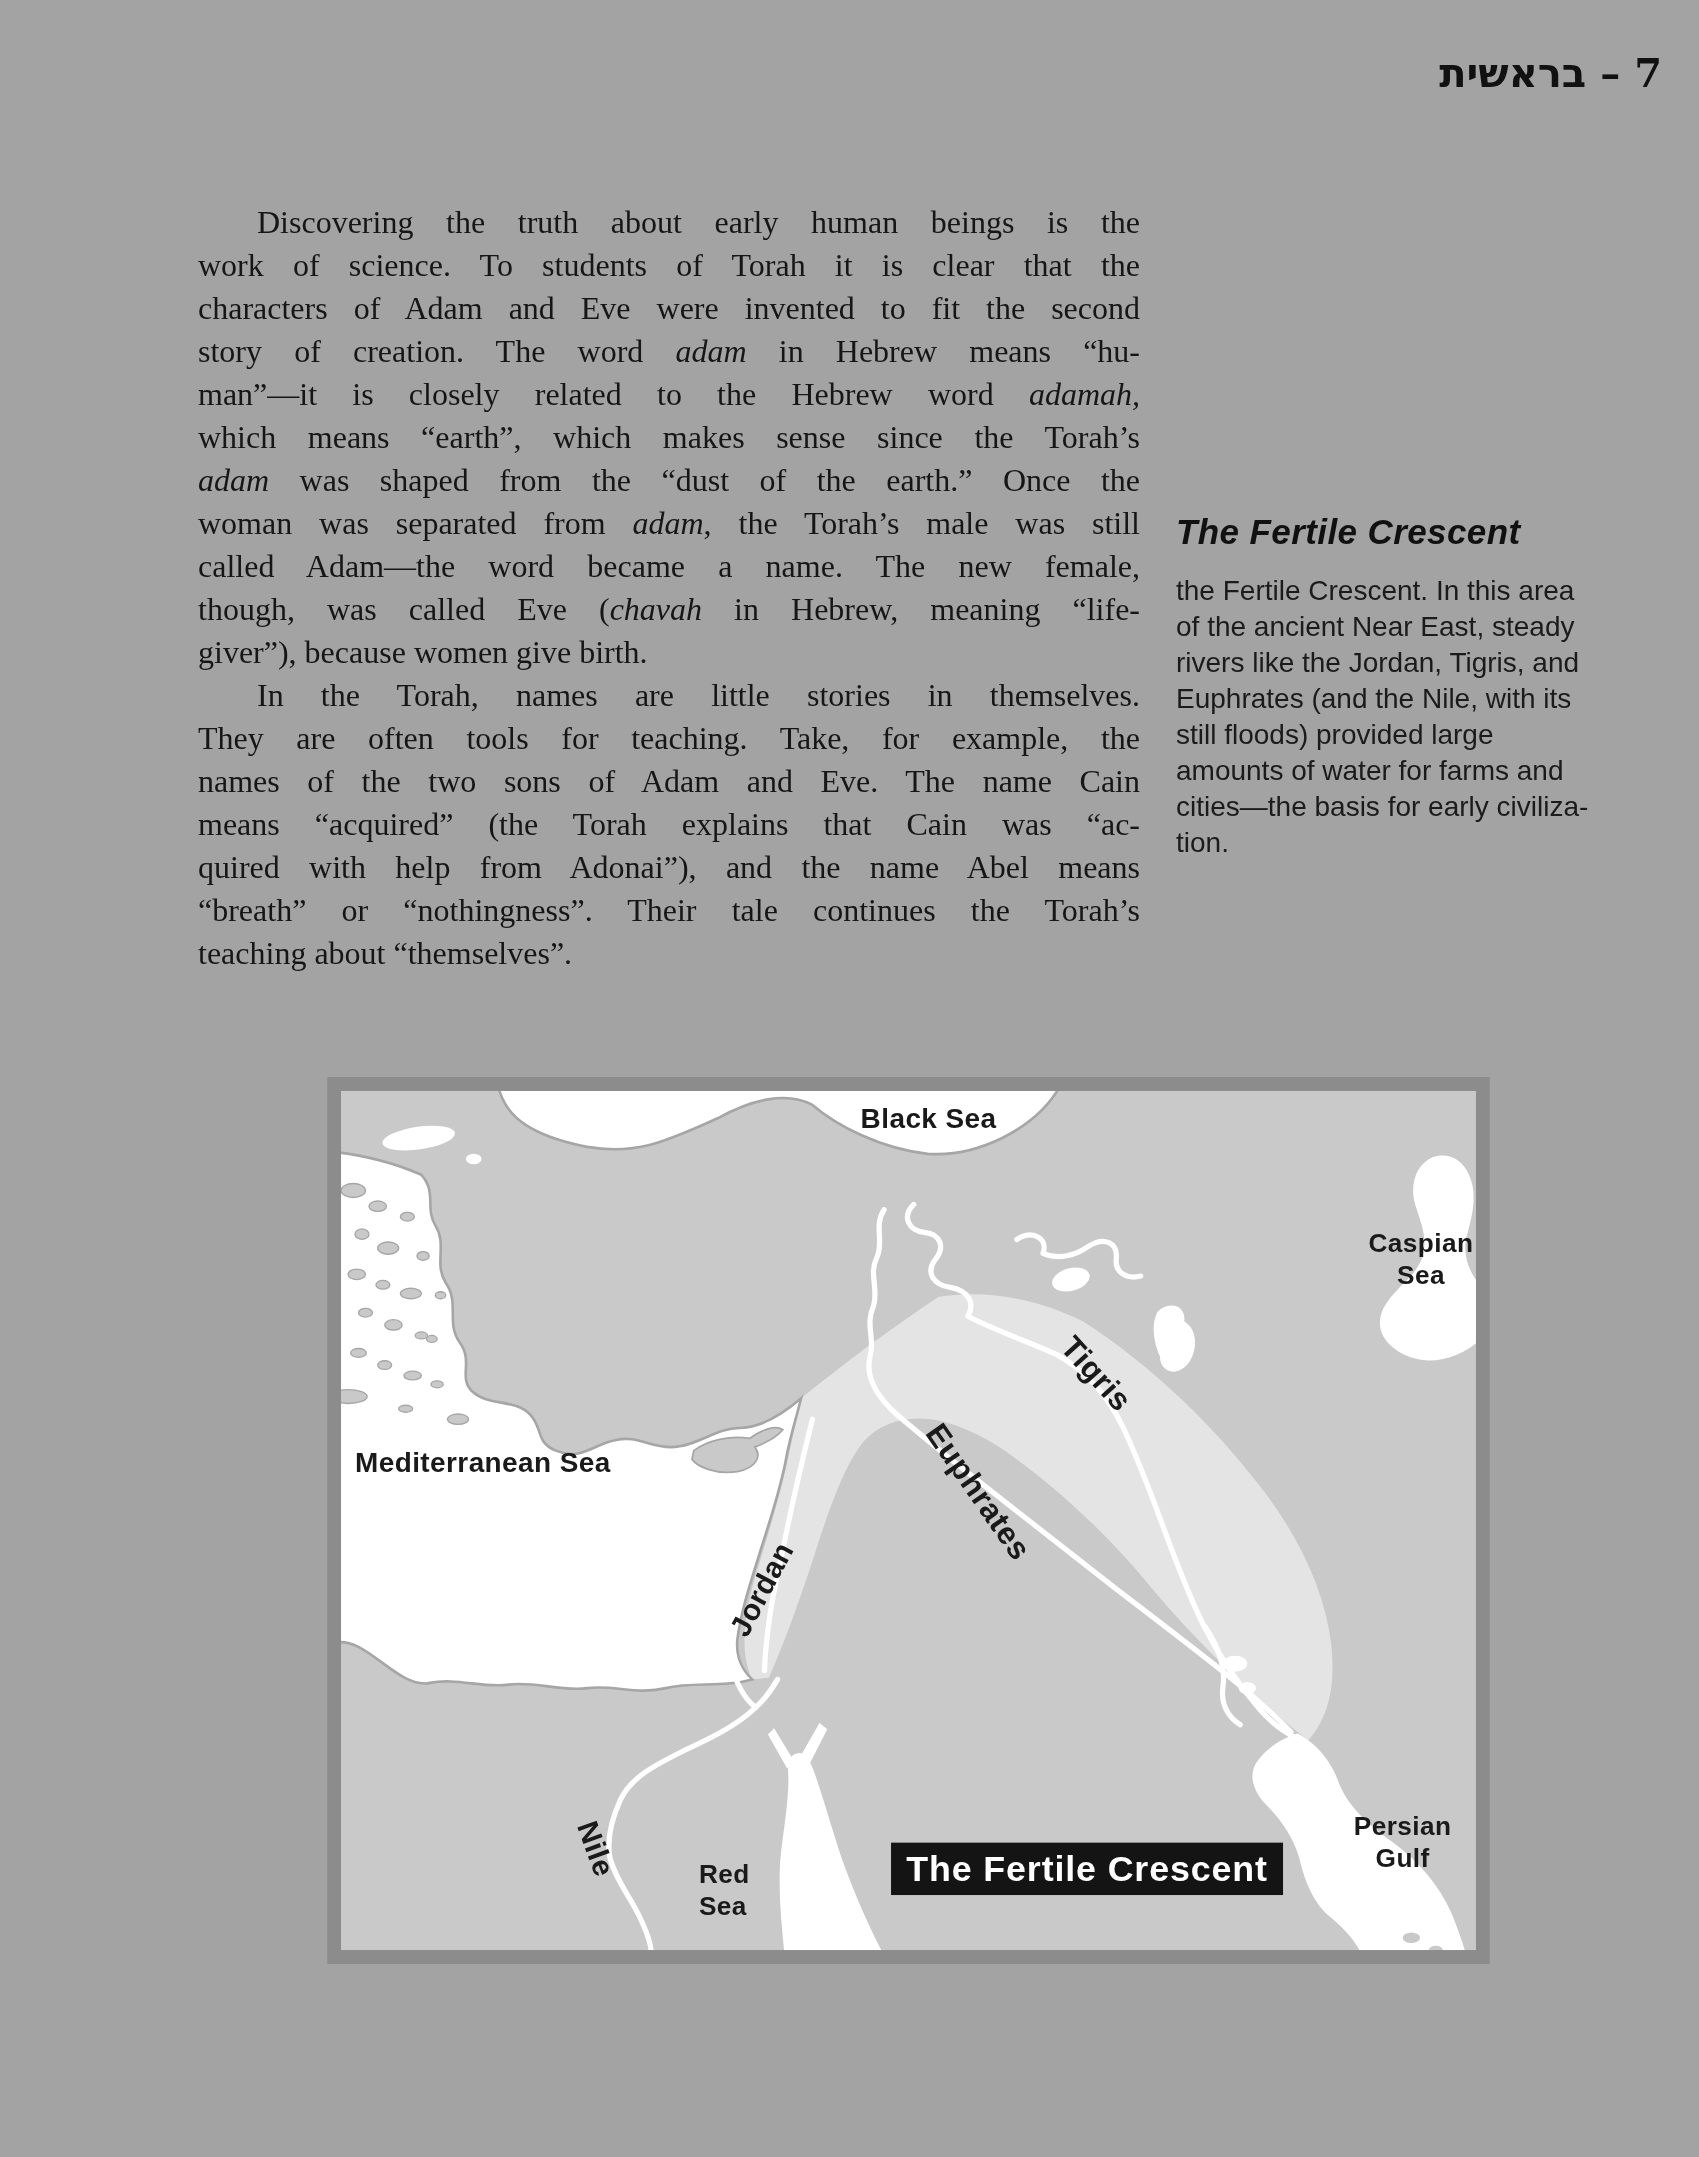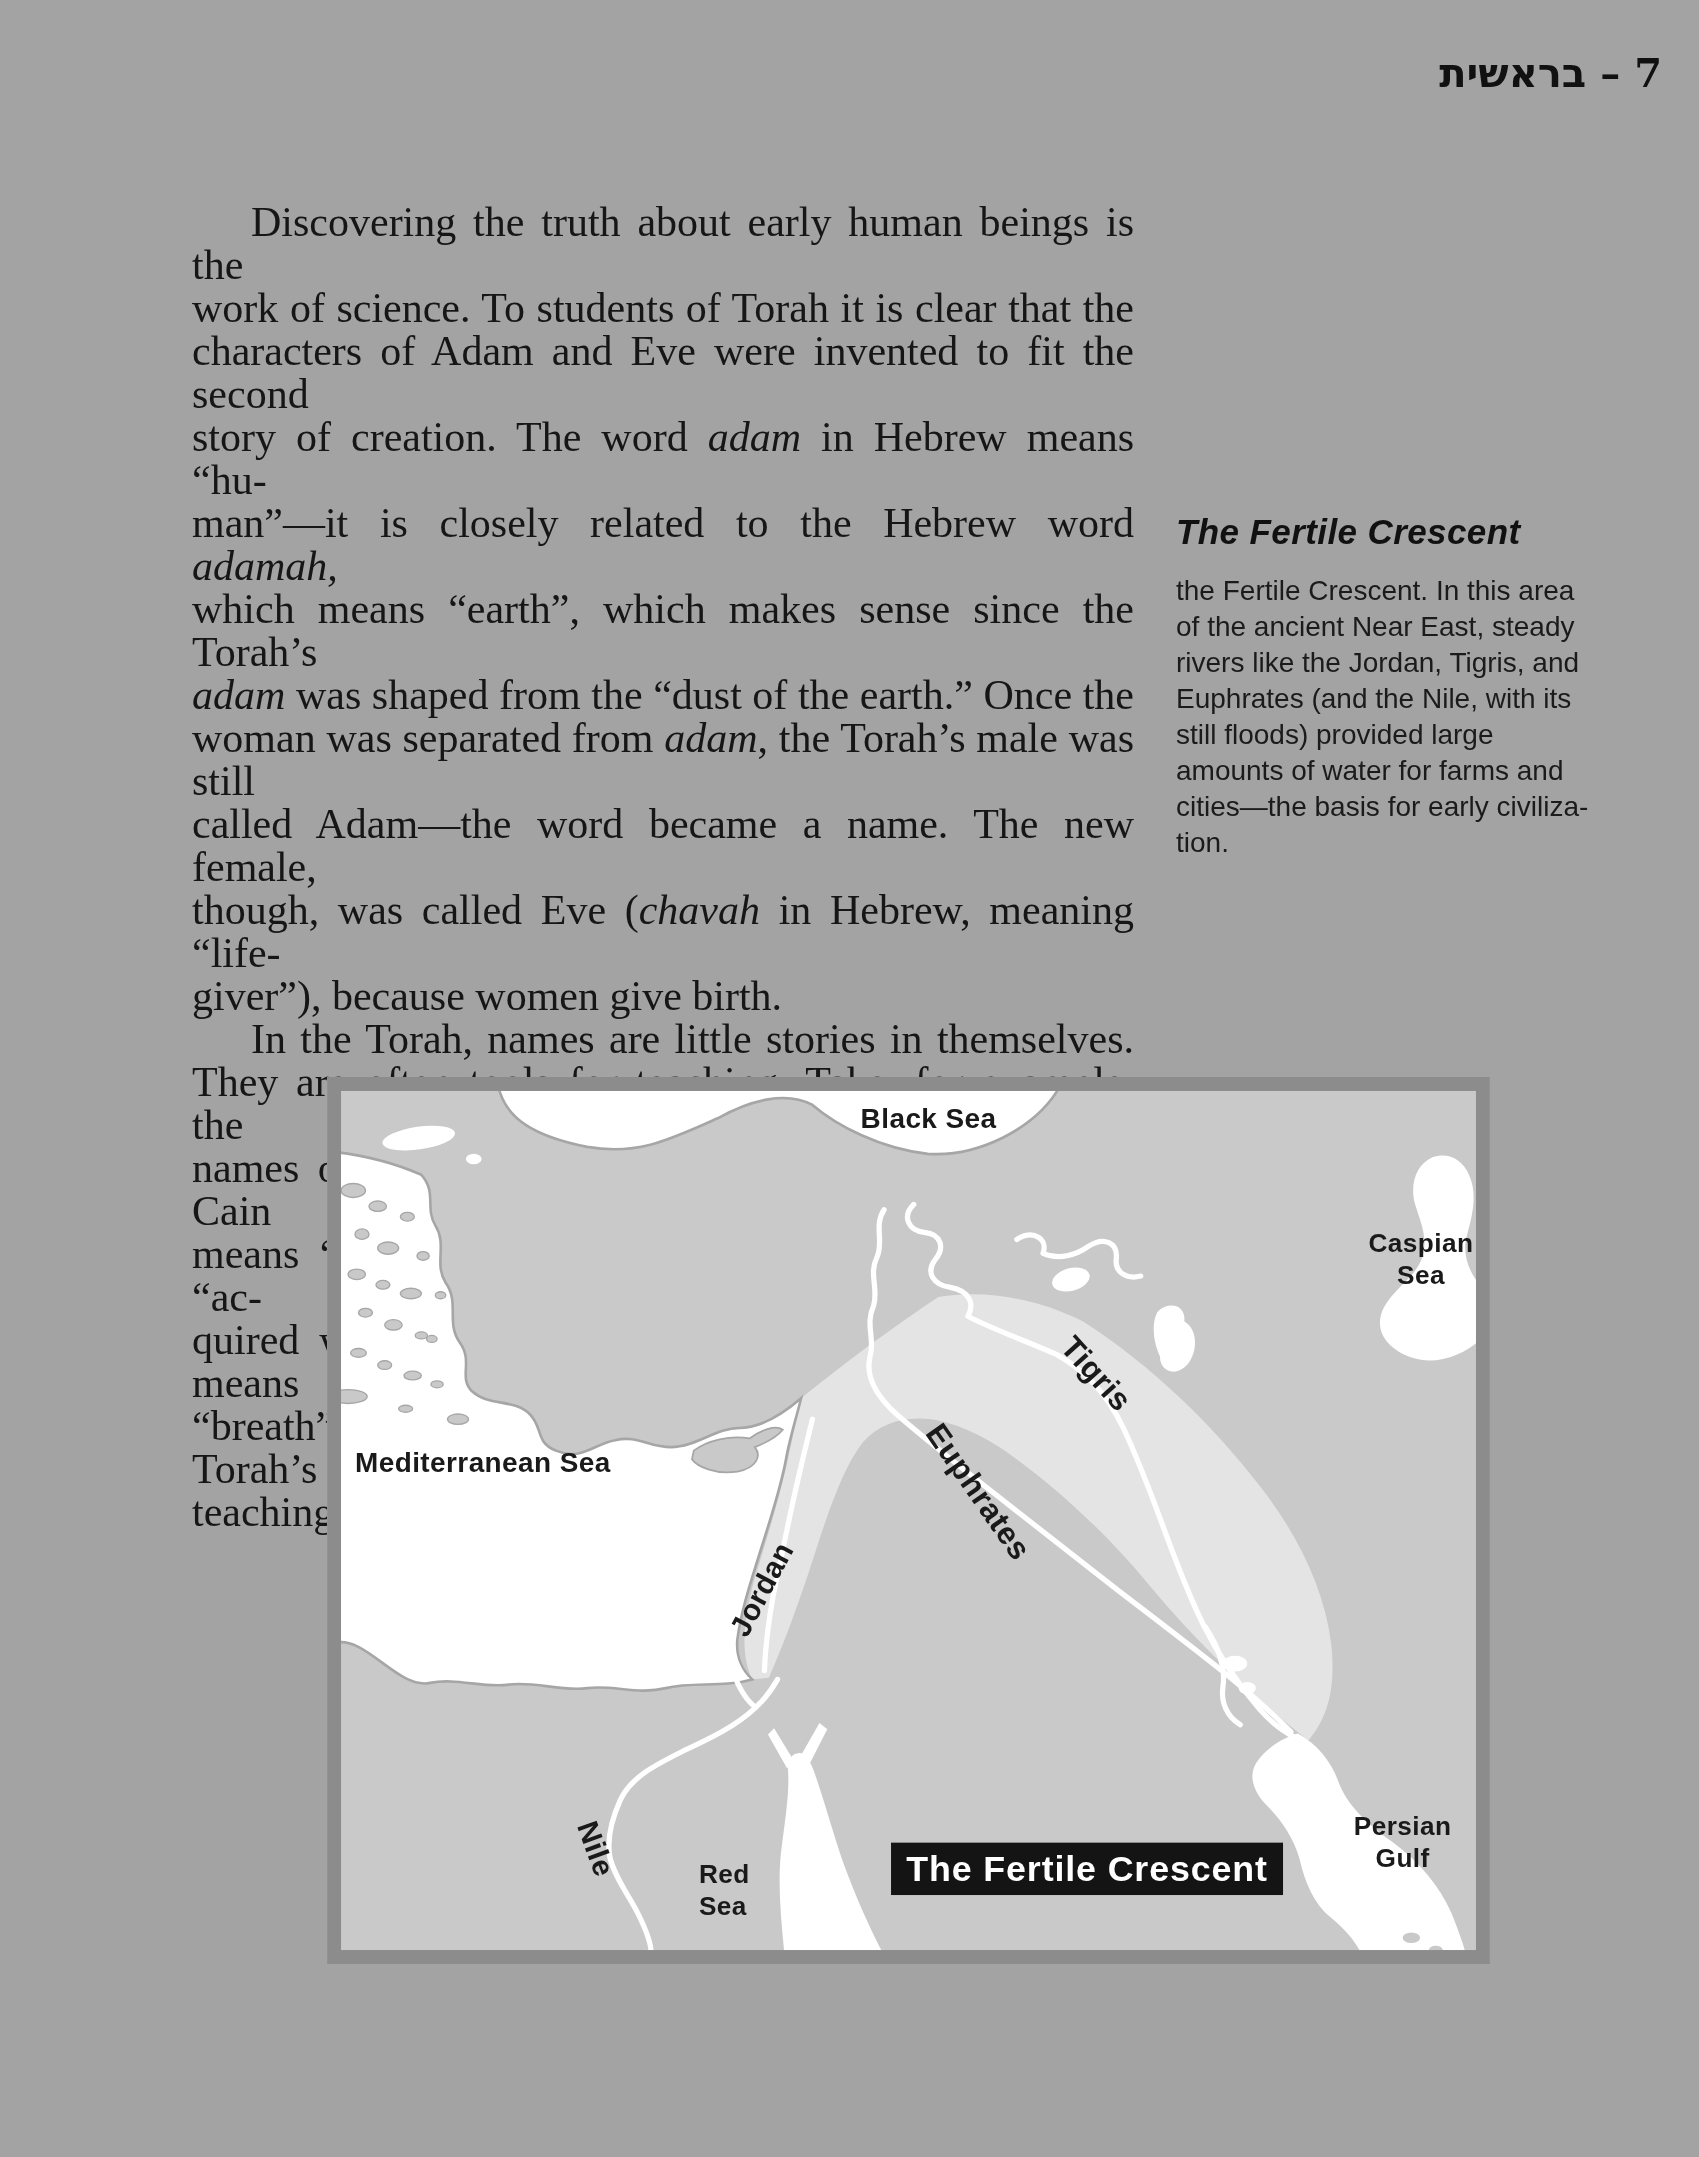--- a/index.html
+++ b/index.html
@@ -9,7 +9,7 @@
   .pghead{position:absolute;top:49px;right:38px;display:flex;gap:14px;align-items:baseline;
           font-family:"DejaVu Serif","DejaVu Sans",serif;font-weight:bold;font-size:40px;color:#111;}
   
-  .bodyblock{position:absolute;left:192px;top:201px;width:942px;font-size:42px;line-height:43px;}
+  .bodyblock{position:absolute;left:198px;top:201px;width:942px;font-size:32px;line-height:43px;}
   .bodyp .tline{text-align:justify;text-align-last:justify;white-space:normal;}
   .bodyp .tline.first{text-indent:59px;}
   .bodyp .tline.last{text-align-last:left;}

